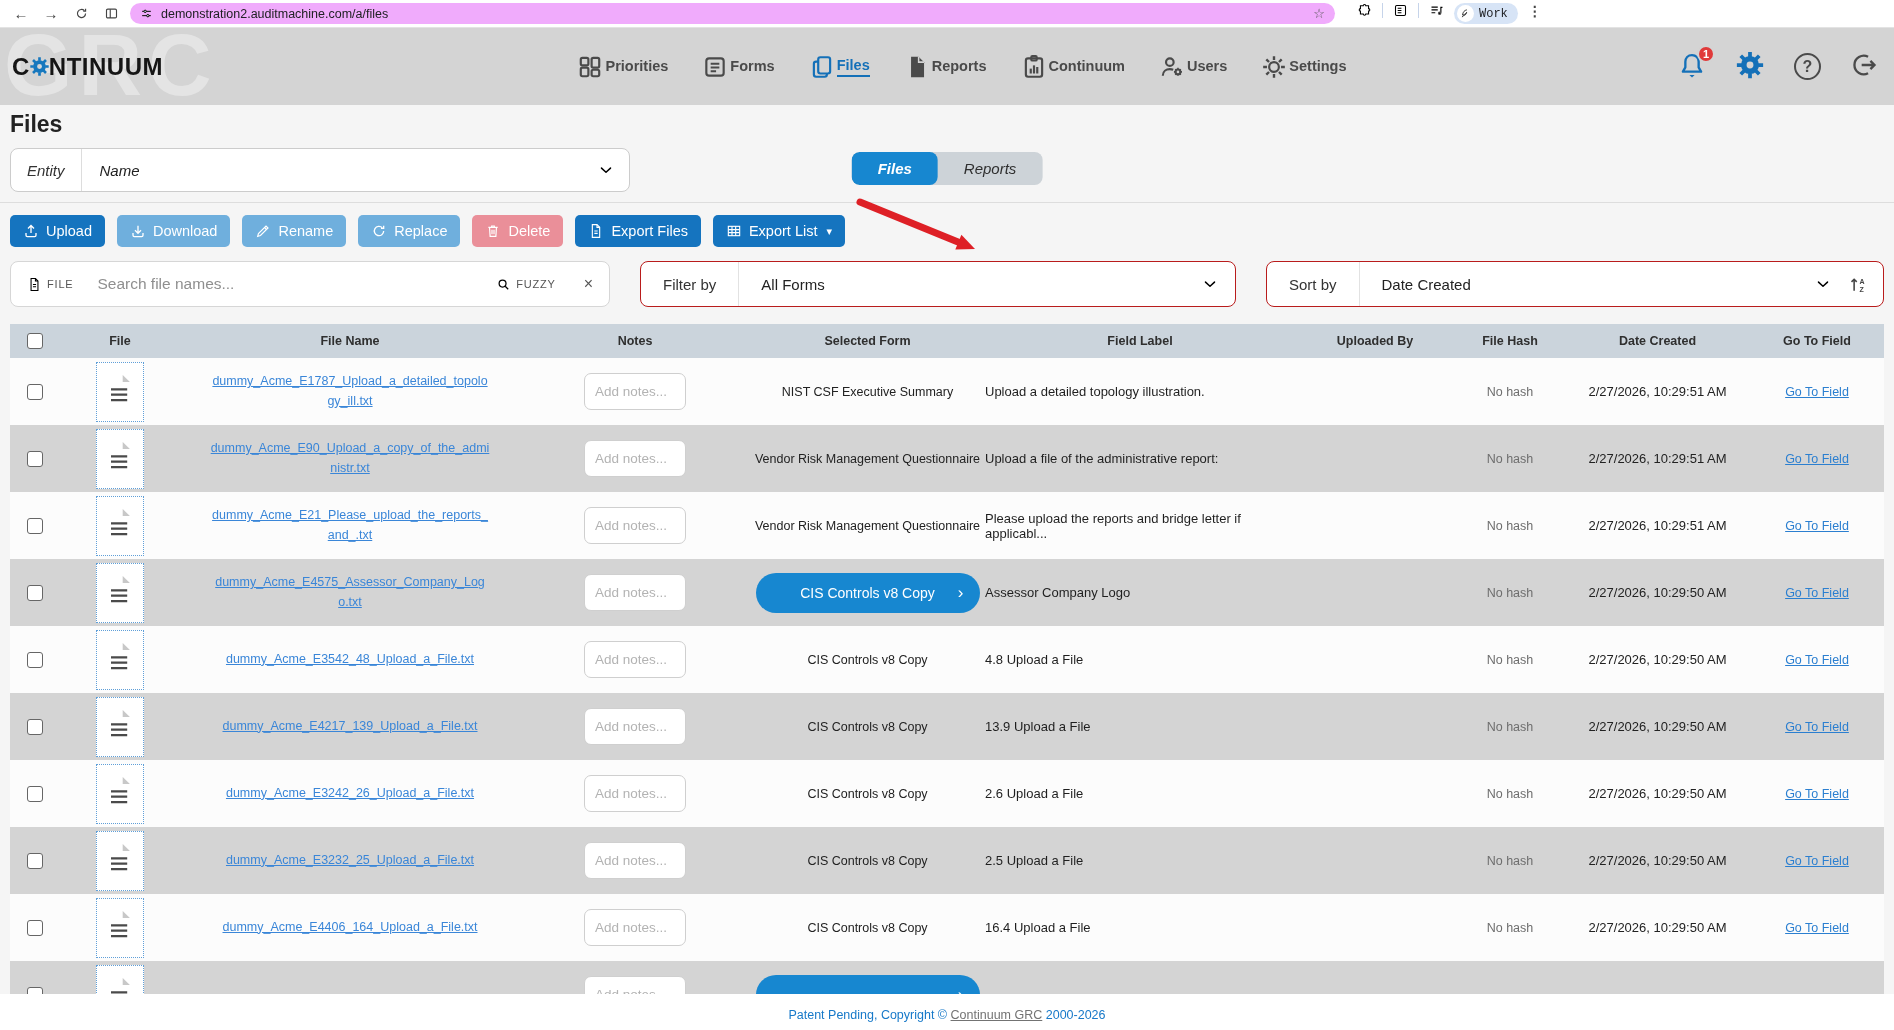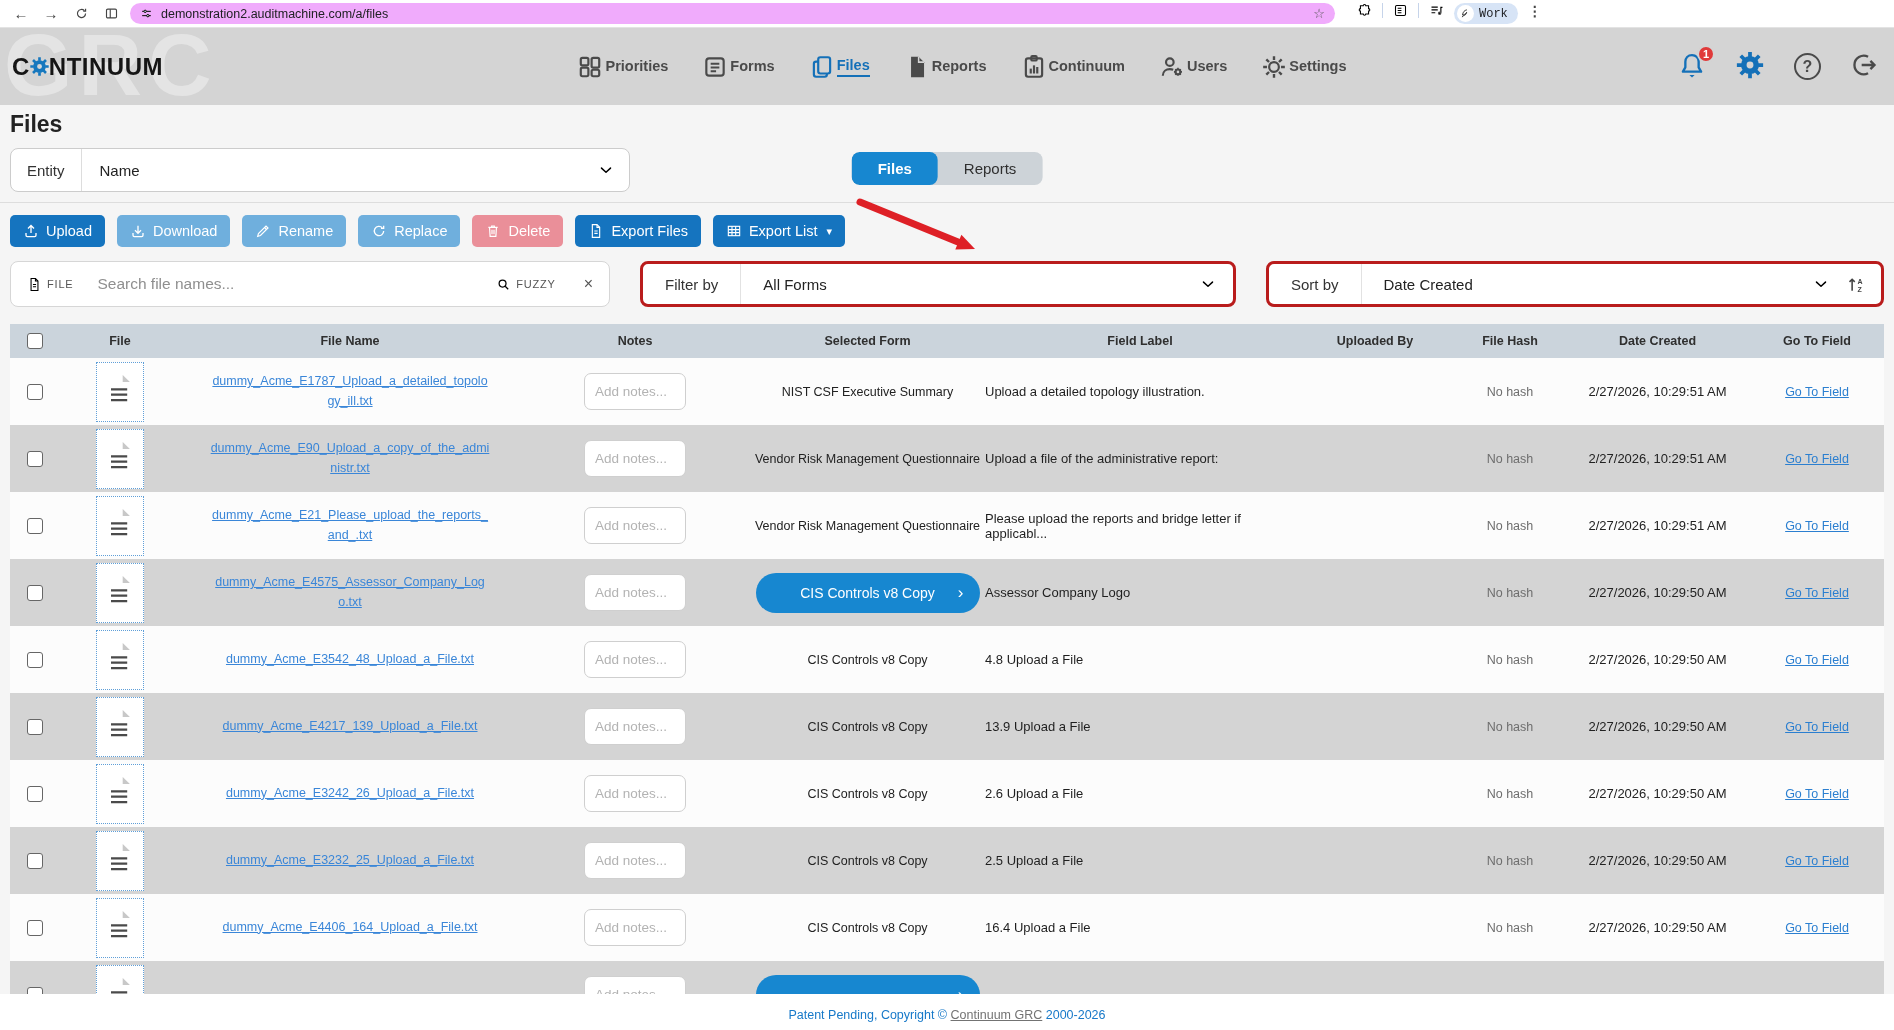--- a/index.html
+++ b/index.html
@@ -61,7 +61,7 @@
   .content { position:relative; padding:0 10px; }
   .page-title { font-size:23px; font-weight:700; color:#222; margin:6px 0 10px; }
 
-  .entity-row { position:relative; height:44px; }
+  .entity-row { position:relative; height:44px;font-style:italic; }
   .entity-group { width:620px; height:44px; background:#fff; border:1px solid #ccc;
     border-radius:8px; display:flex; align-items:center; overflow:hidden; }
   .entity-label { padding:0 16px; font-size:15px; color:#333; height:100%;

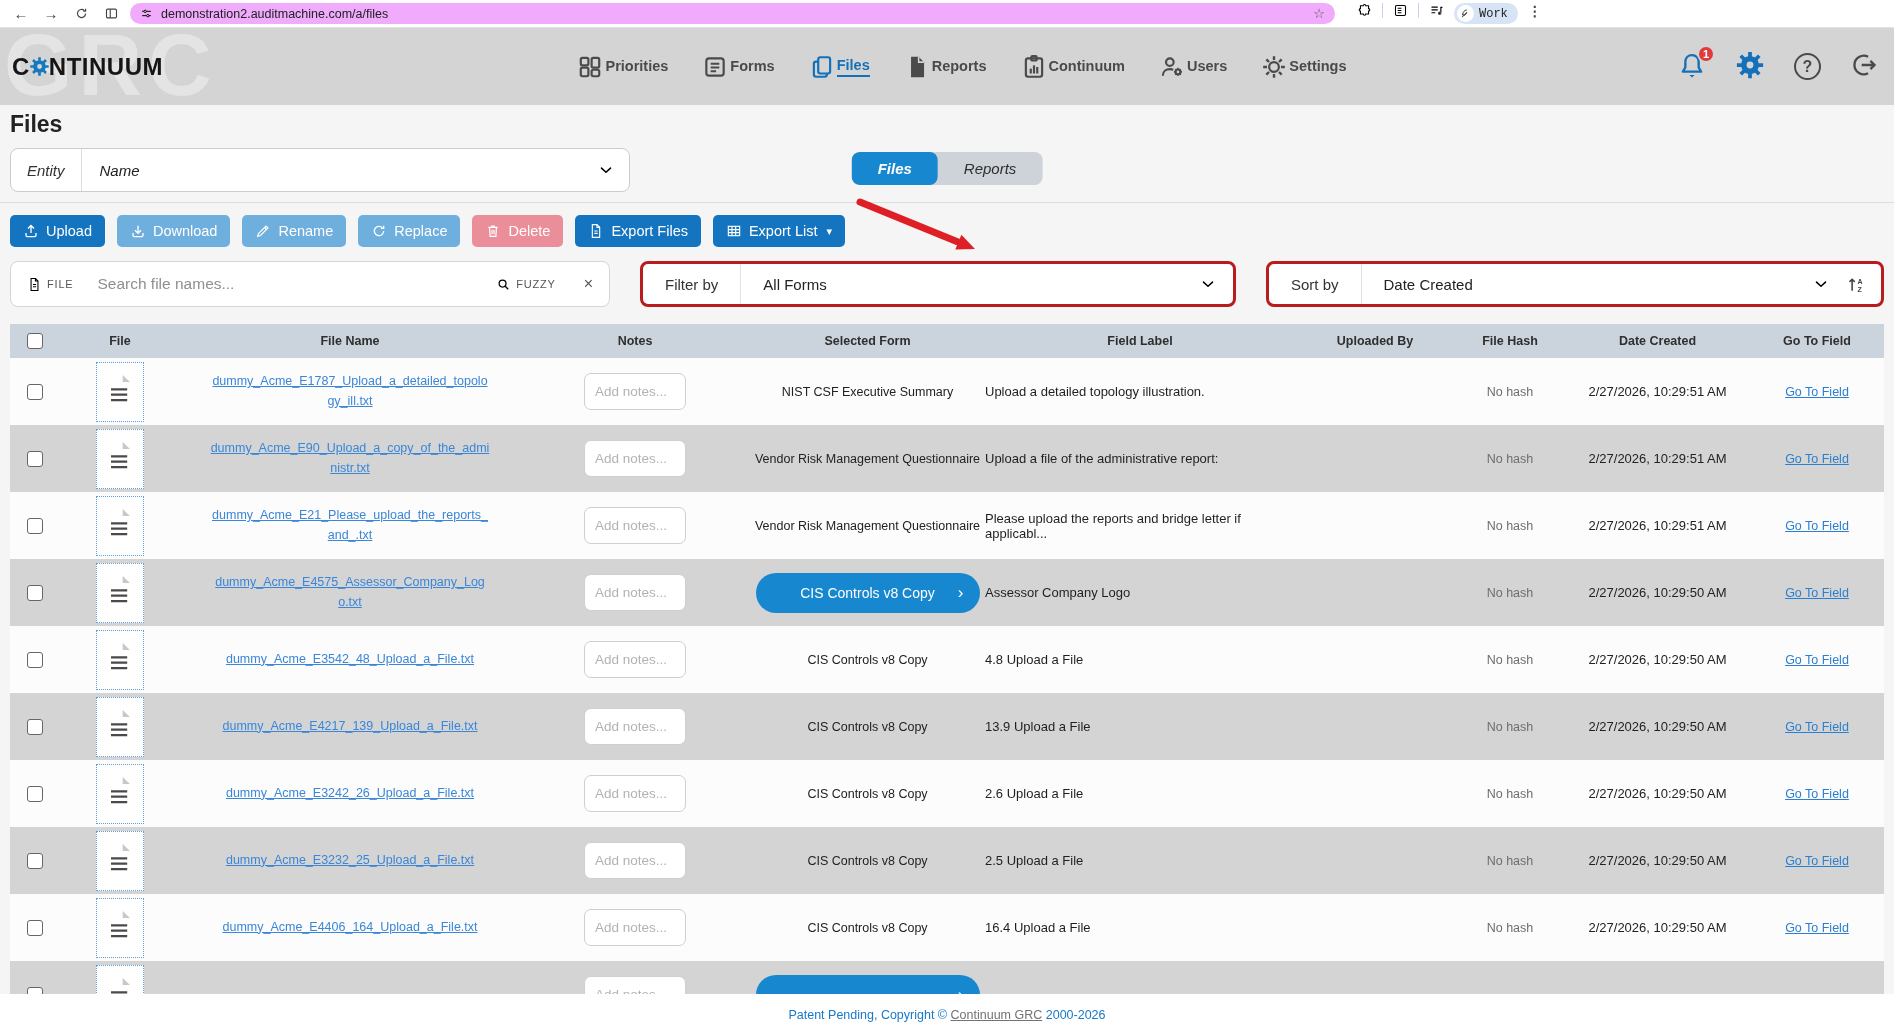--- a/index.html
+++ b/index.html
@@ -96,7 +96,7 @@
     margin-left:24px; background:transparent; font-family:"Liberation Sans", sans-serif; }
   .search-input::placeholder { color:#8f8f8f; }
   .clear-x { color:#555; font-size:16px; margin-left:28px; cursor:pointer; }
-  .select-box { height:46px; background:#fff; border:3px solid #b91c1c; border-radius:8px;
+  .select-box { height:46px; background:#fff; border:1px solid #b91c1c; border-radius:8px;
     display:flex; align-items:center; overflow:hidden; }
   .filter-box { flex:0 0 596px; }
   .sort-box { flex:1; }

